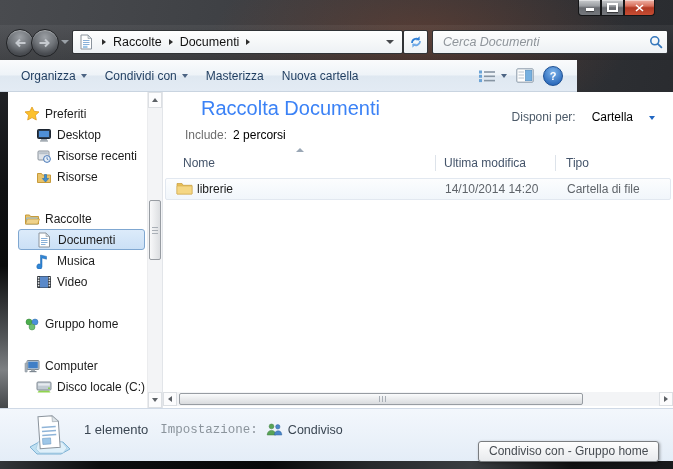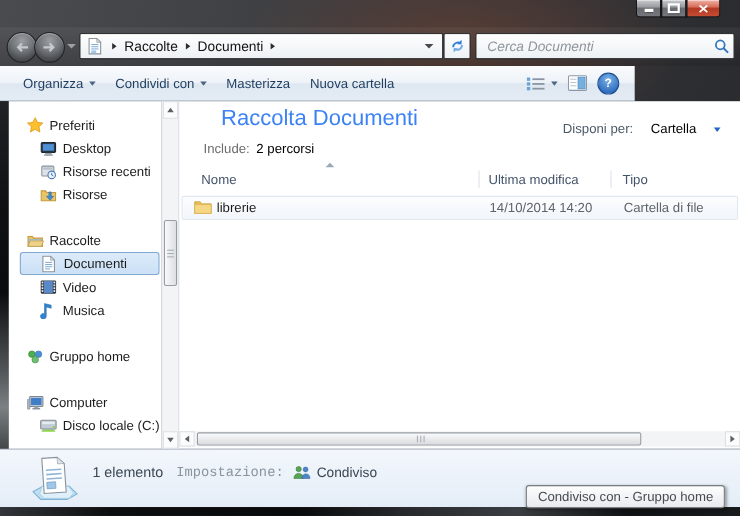--- a/index.html
+++ b/index.html
@@ -307,6 +307,14 @@
     </div>
     <div class="side-row child">
       <span class="sicon">
+        <svg width="12" height="16" viewBox="0 0 12 16">
+            <path d="M4.5 2v9.2A2.6 2.6 0 1 0 6 13.5V5l4.5 1.2V3.4z" fill="#2f86d6" stroke="#1f62a8" stroke-width="0.5"></path>
+          </svg>
+      </span>
+      <span>Musica</span>
+    </div>
+    <div class="side-row child">
+      <span class="sicon">
         <svg width="16" height="14" viewBox="0 0 16 14">
             <rect x="1" y="1" width="14" height="12" rx="1" fill="#30363d"></rect>
             <rect x="4" y="1.5" width="8" height="11" fill="#5a89c9"></rect>
@@ -324,14 +332,6 @@
       </span>
       <span>Video</span>
     </div>
-    <div class="side-row child">
-      <span class="sicon">
-        <svg width="12" height="16" viewBox="0 0 12 16">
-            <path d="M4.5 2v9.2A2.6 2.6 0 1 0 6 13.5V5l4.5 1.2V3.4z" fill="#2f86d6" stroke="#1f62a8" stroke-width="0.5"></path>
-          </svg>
-      </span>
-      <span>Musica</span>
-    </div>
 
     <div class="side-gap"></div>
 

